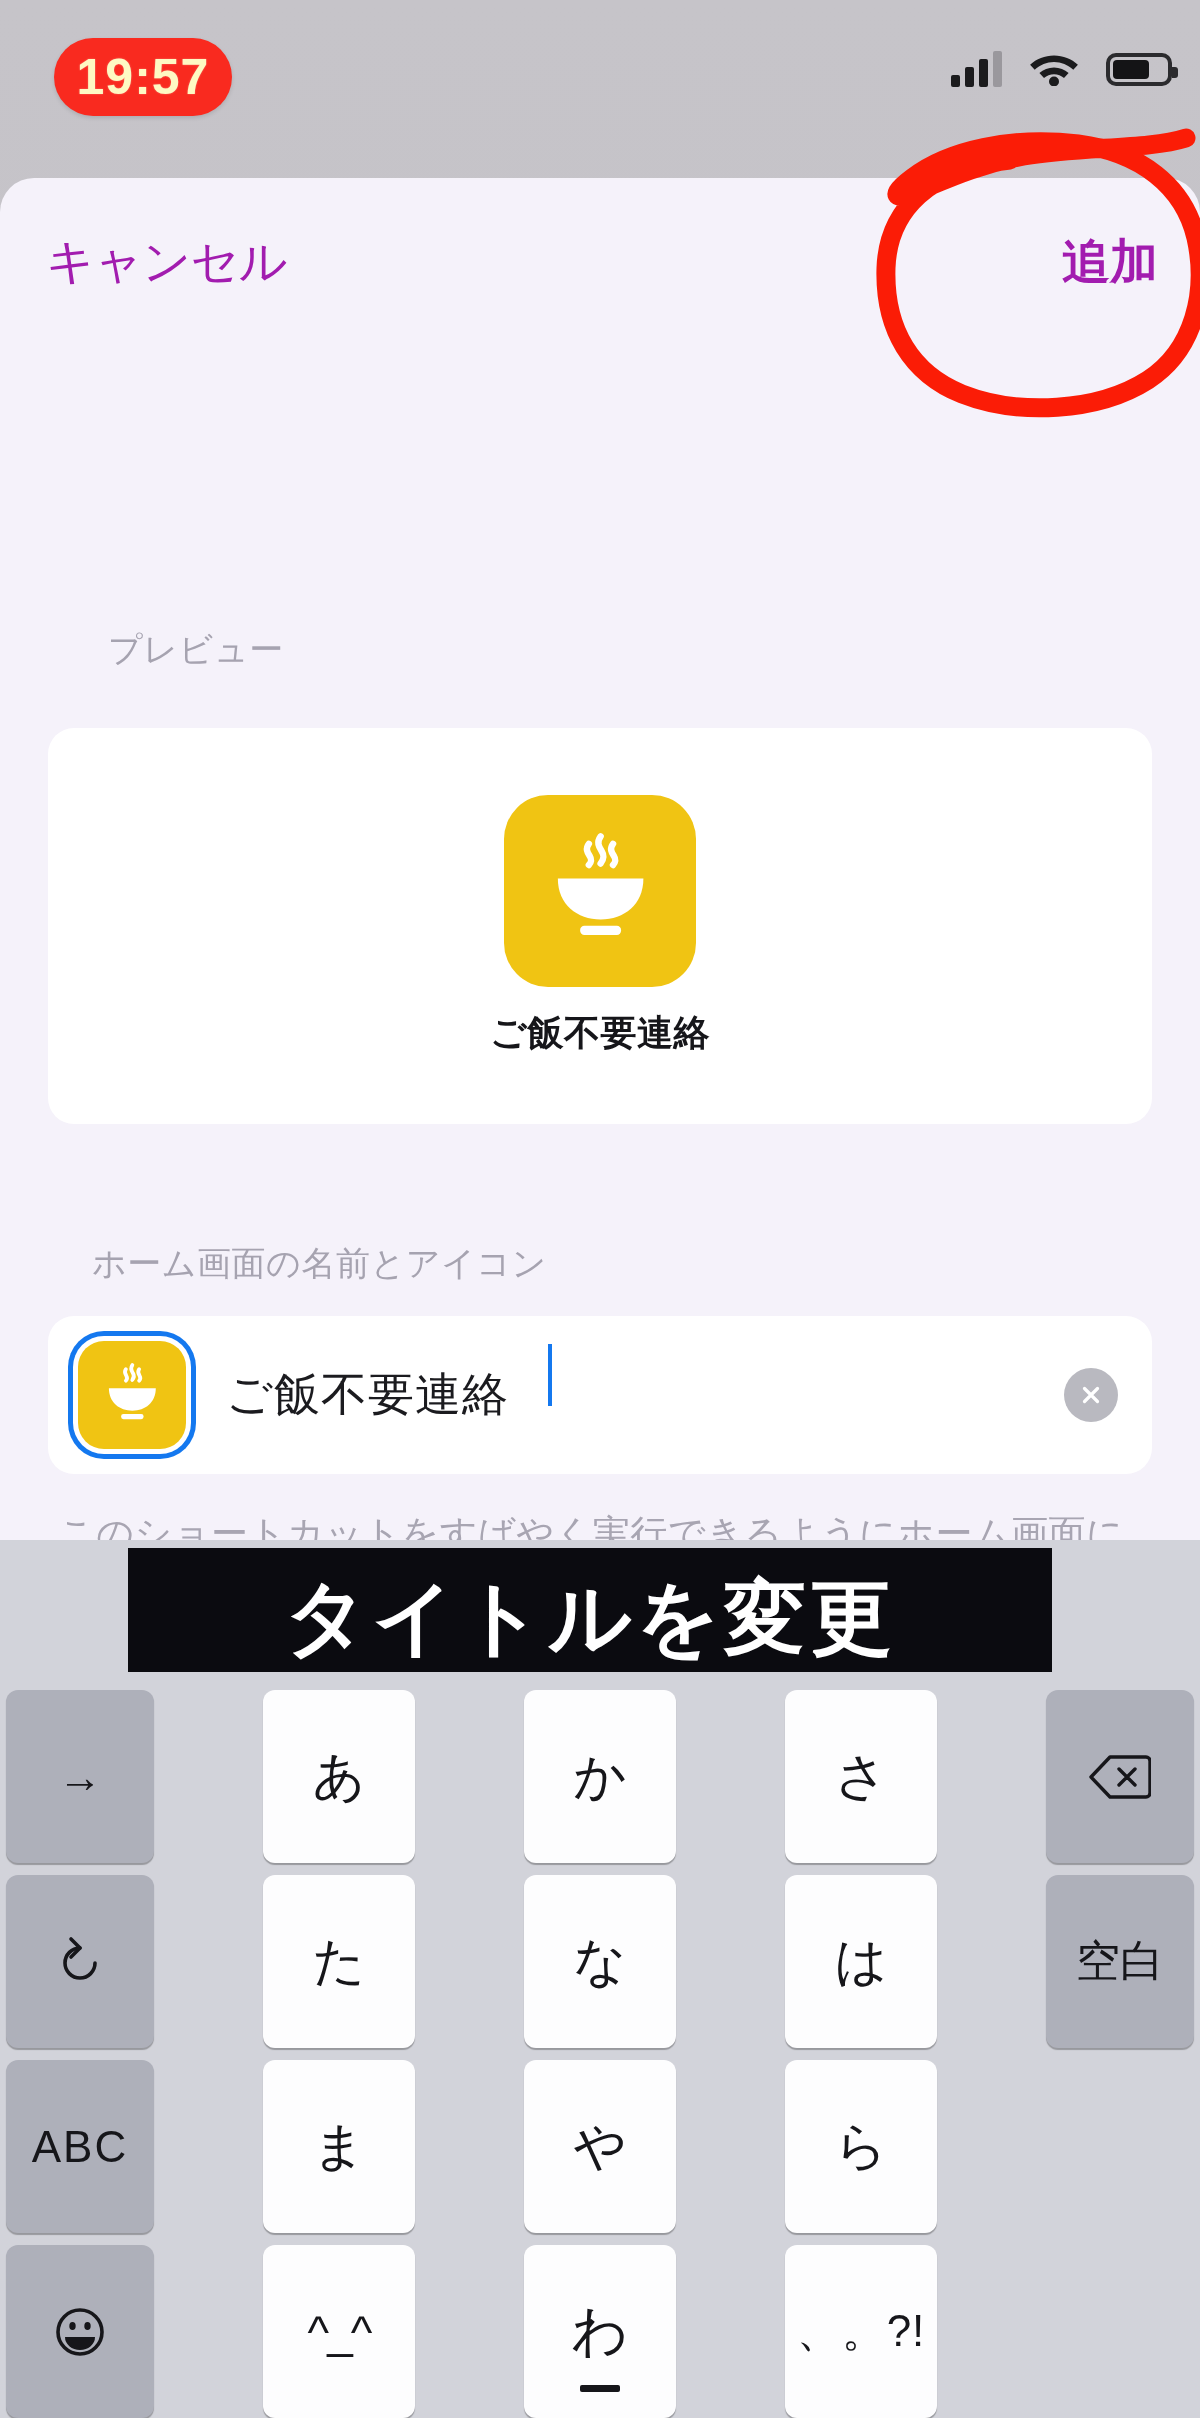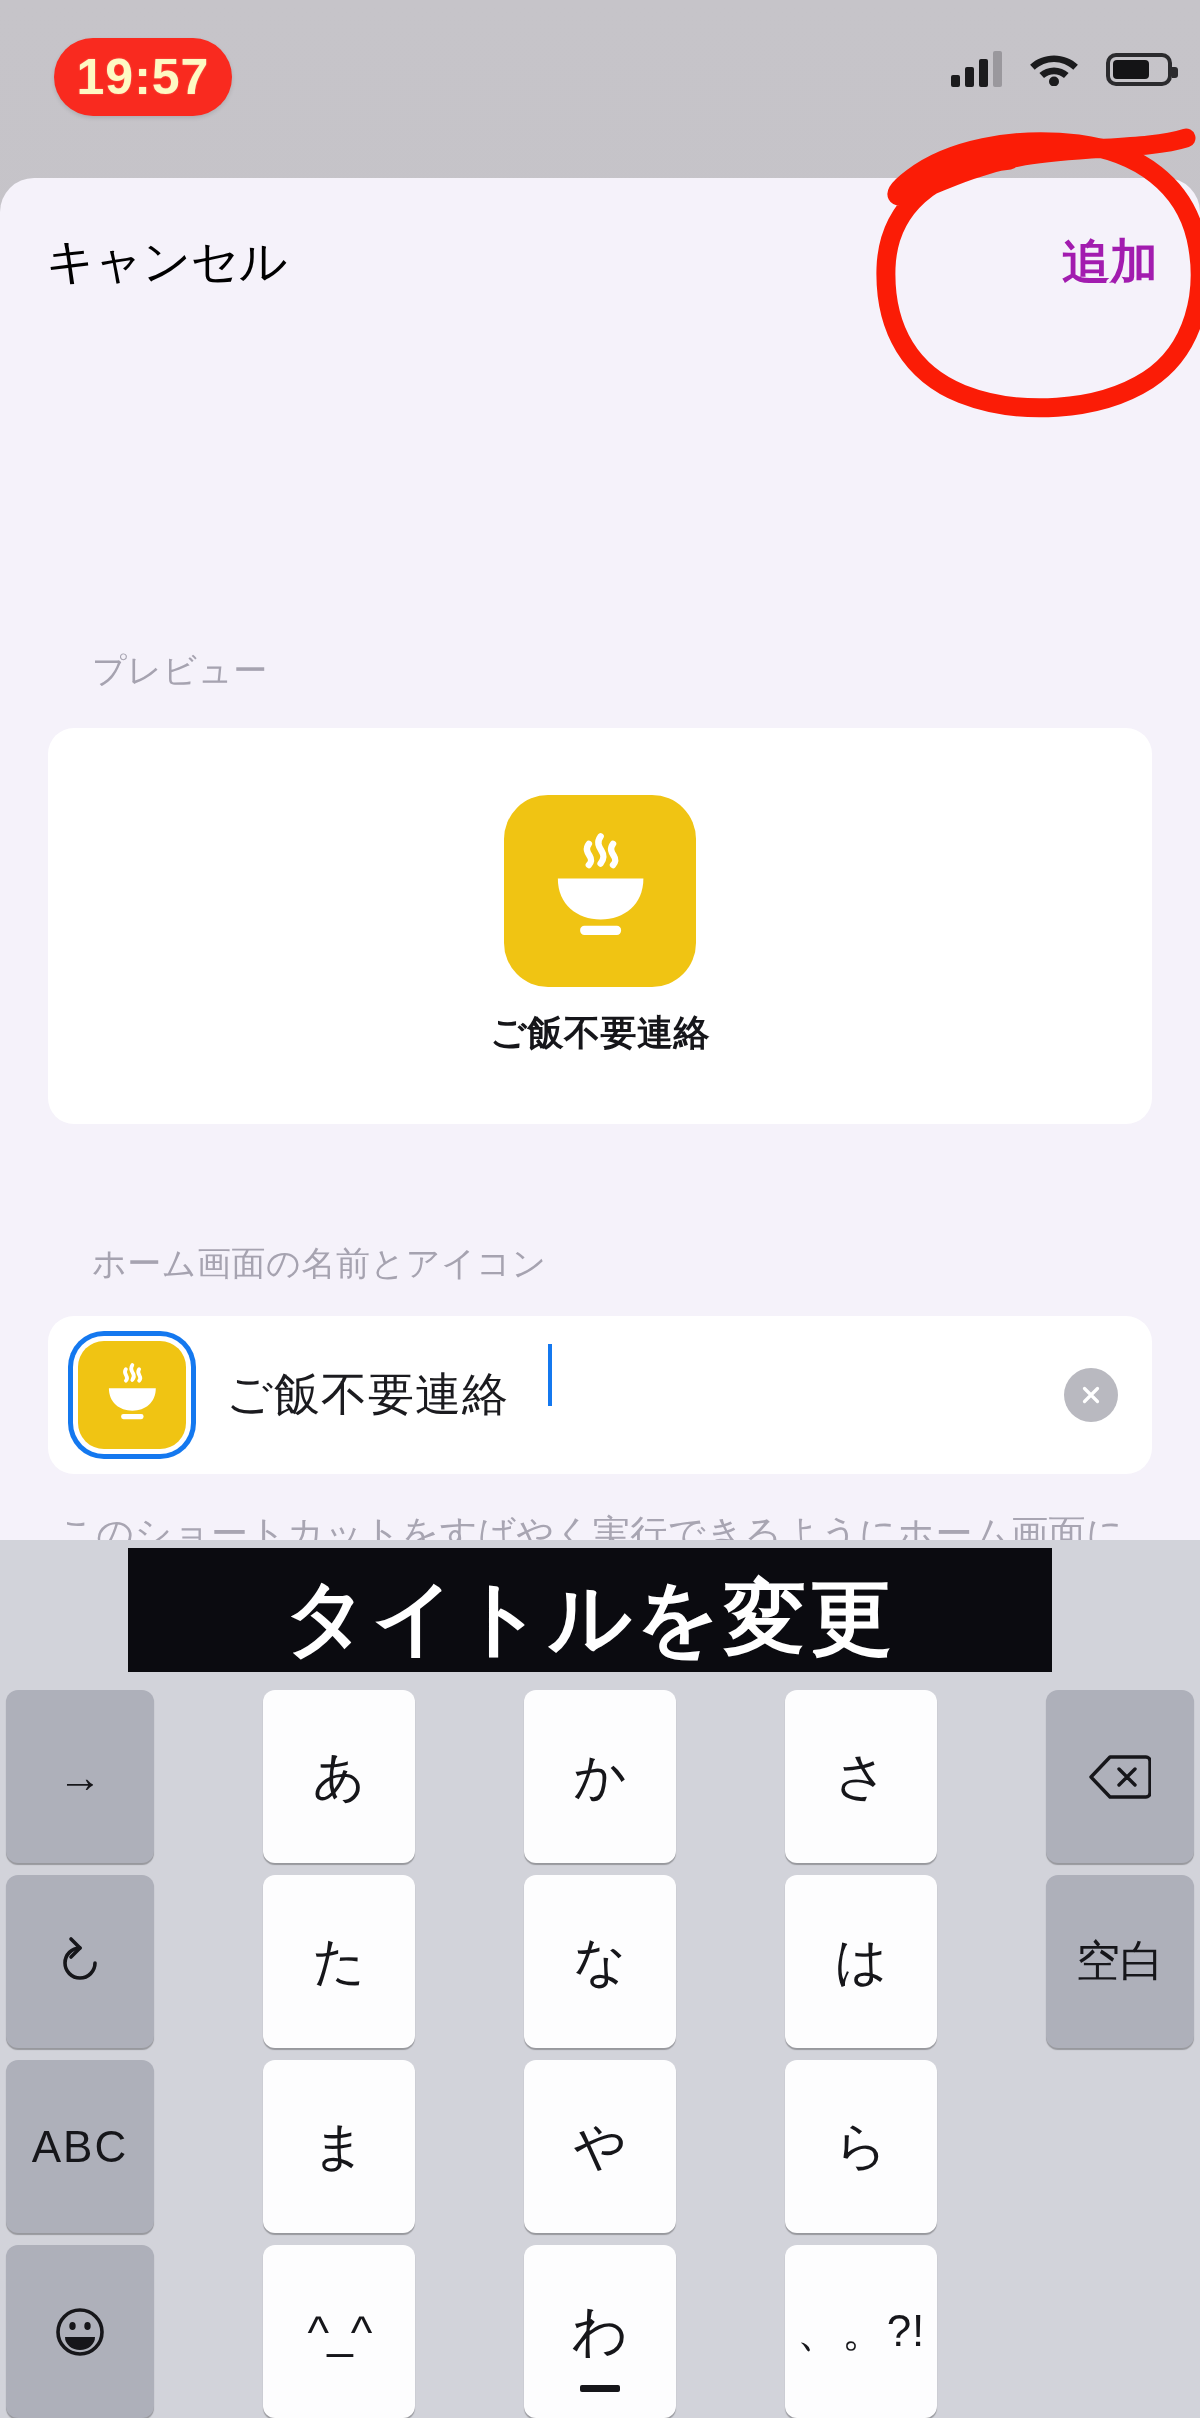--- a/index.html
+++ b/index.html
@@ -65,7 +65,7 @@
   }
   #cancel-btn {
     position: absolute; left: 46px; top: 52px;
-    color: #000000; font-size: 48px; letter-spacing: -1px;
+    color: #a21caf; font-size: 48px; letter-spacing: -1px;
     background: none; border: none; cursor: pointer;
     font-family: "Liberation Sans", "DejaVu Sans", sans-serif;
   }

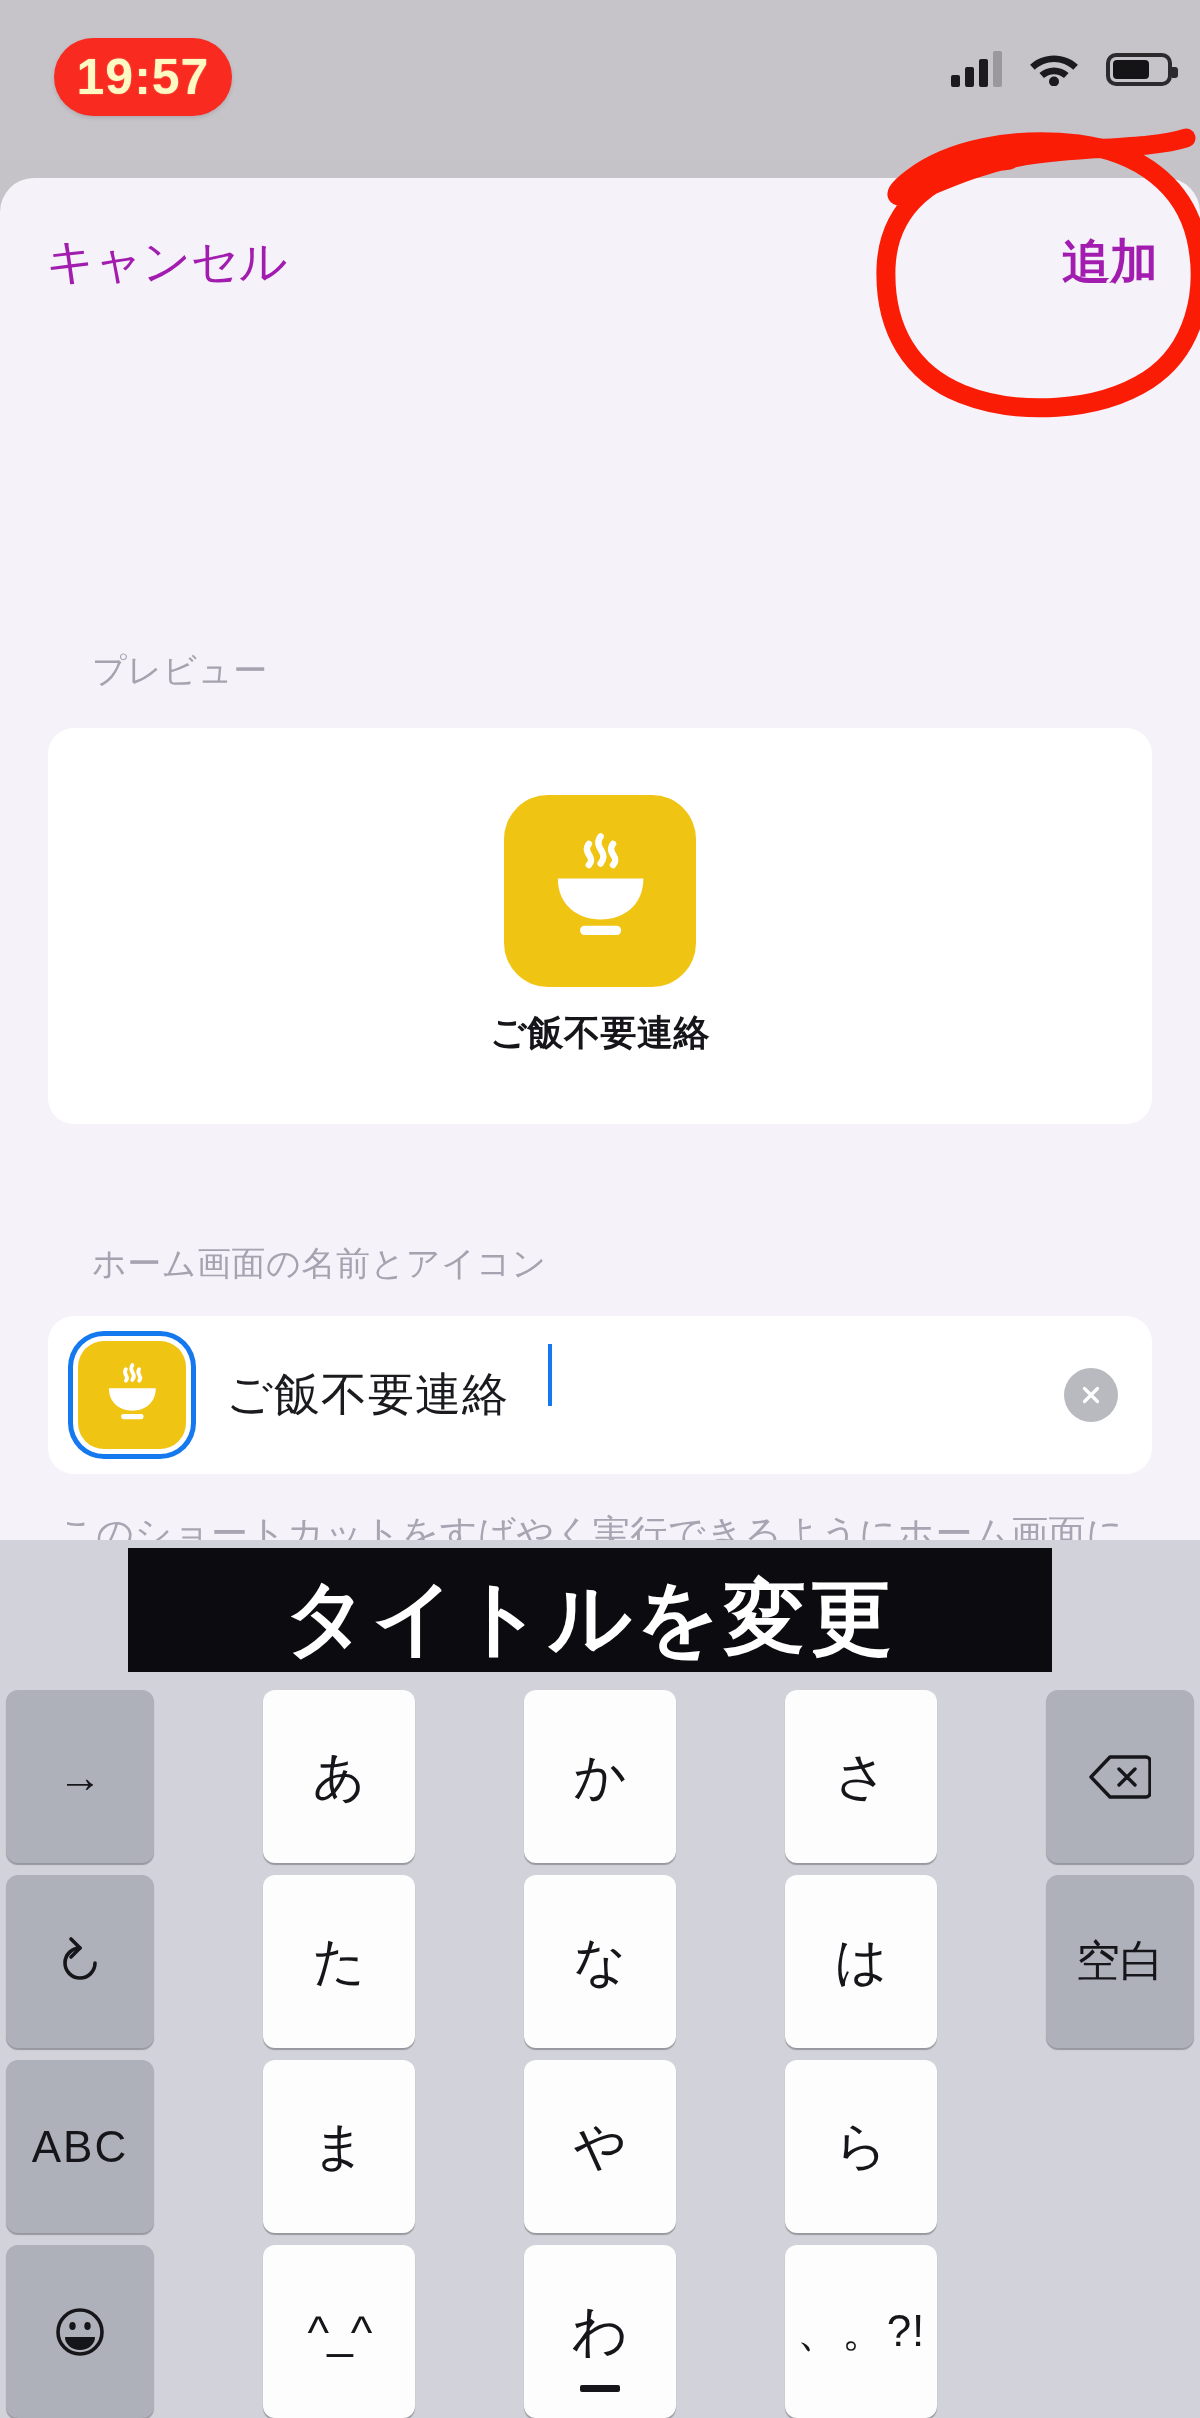--- a/index.html
+++ b/index.html
@@ -80,7 +80,7 @@
     position: absolute; left: 92px;
     color: #a6a3b0; font-size: 34px; letter-spacing: .5px;
   }
-  #preview-label { top: 470px; }
+  #preview-label { top: 449px; margin-left: 16px; }
   #name-label { top: 1063px; }
 
   .card {

